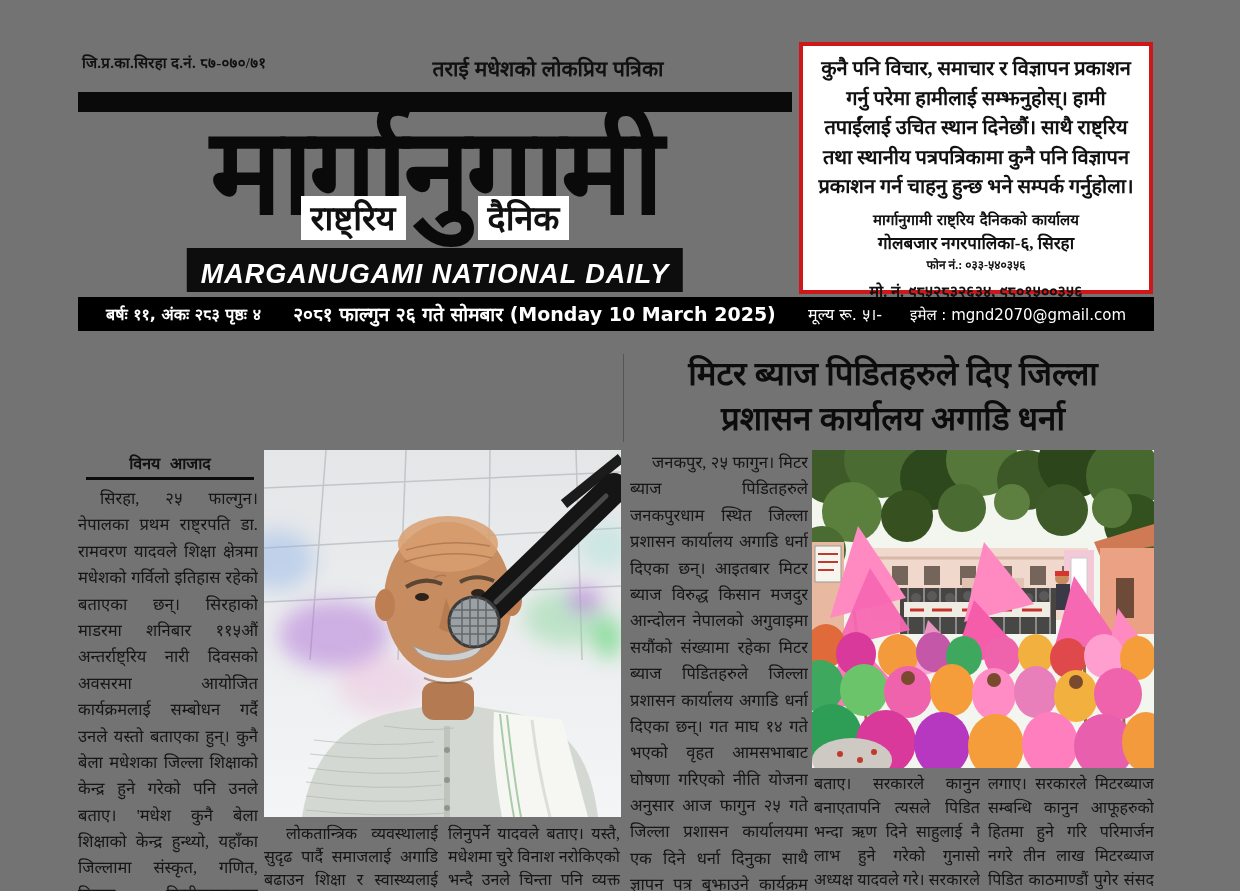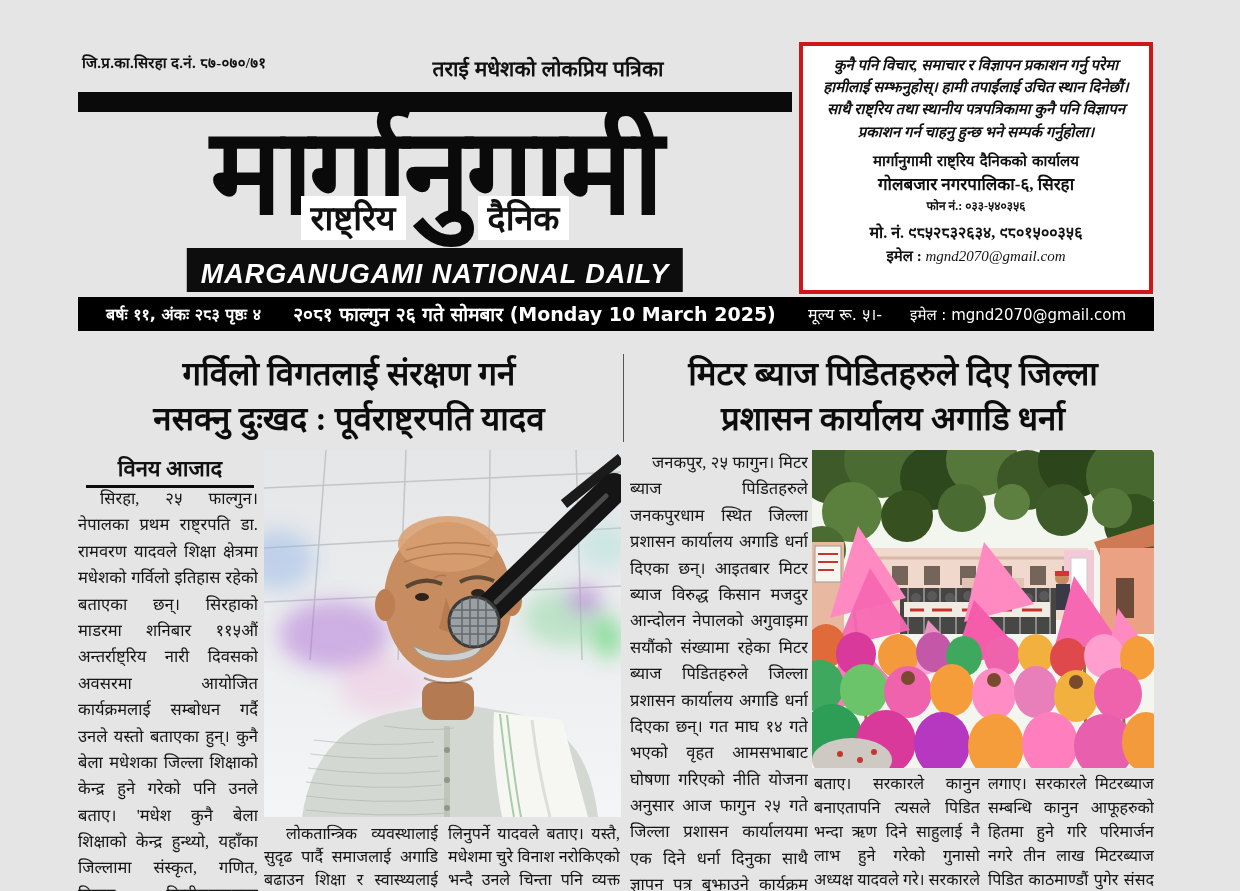--- a/index.html
+++ b/index.html
@@ -5,7 +5,7 @@
   html,body{margin:0;padding:0;background:#ffffff;}
   .page{
     position:relative;width:1240px;height:891px;overflow:hidden;
-    background:#e5e5e5;color:#111;
+    background:#737373;color:#111;
     font-family:"Liberation Serif","DejaVu Serif",serif;
   }
   .abs{position:absolute;}

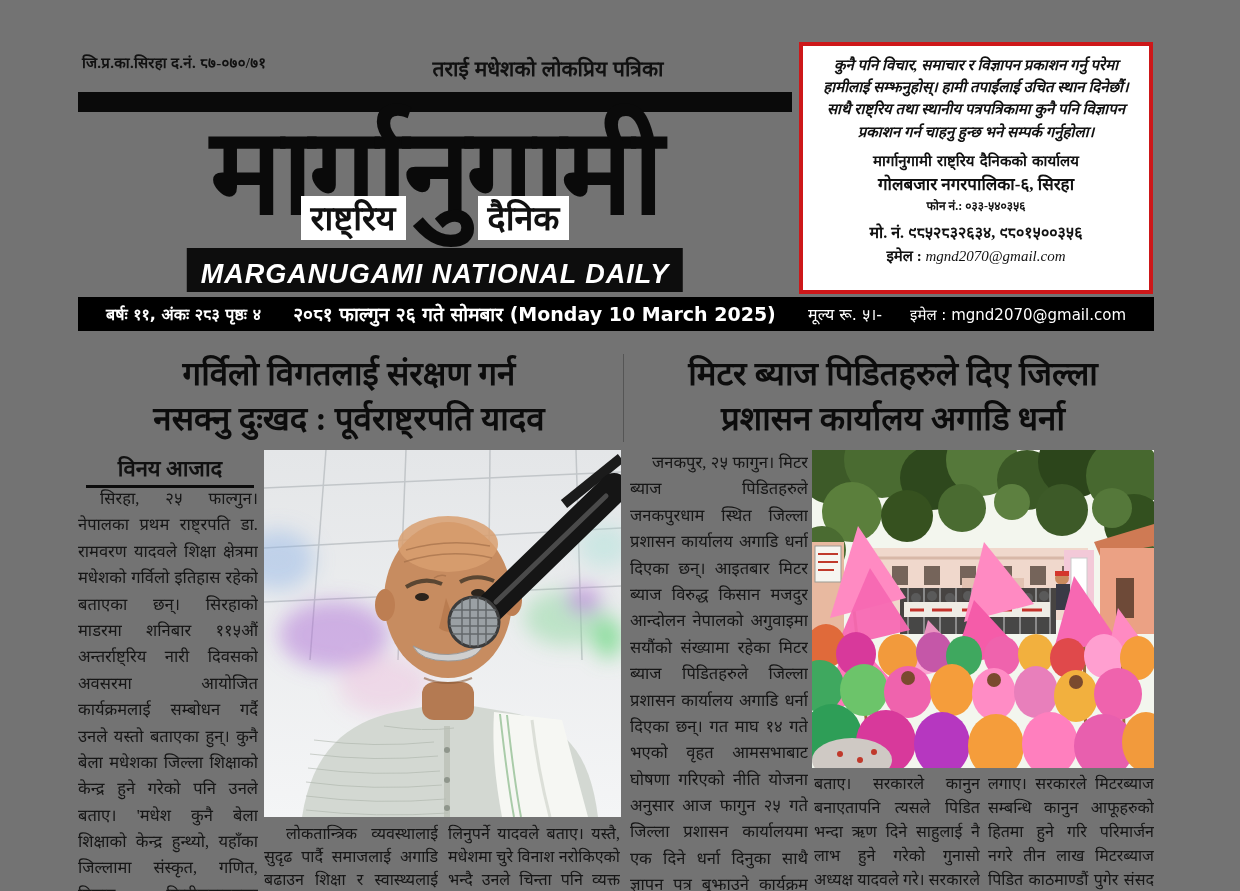--- a/index.html
+++ b/index.html
@@ -38,7 +38,7 @@
     left:799px;top:42px;width:354px;height:252px;box-sizing:border-box;
     border:4px solid #cd1719;background:#fff;text-align:center;padding:8px 8px 4px;
   }
-  .contact-notice{font-size:15px;font-style:italic;font-weight:bold;line-height:1.48;}
+  .contact-notice{font-size:20px;font-weight:bold;line-height:1.48;}
   .contact-office{font-size:15px;font-weight:bold;margin-top:7px;font-family:"DejaVu Sans",sans-serif;}
   .contact-address{font-size:17px;font-weight:bold;margin-top:2px;}
   .contact-phone{font-size:12px;font-weight:bold;margin-top:2px;}

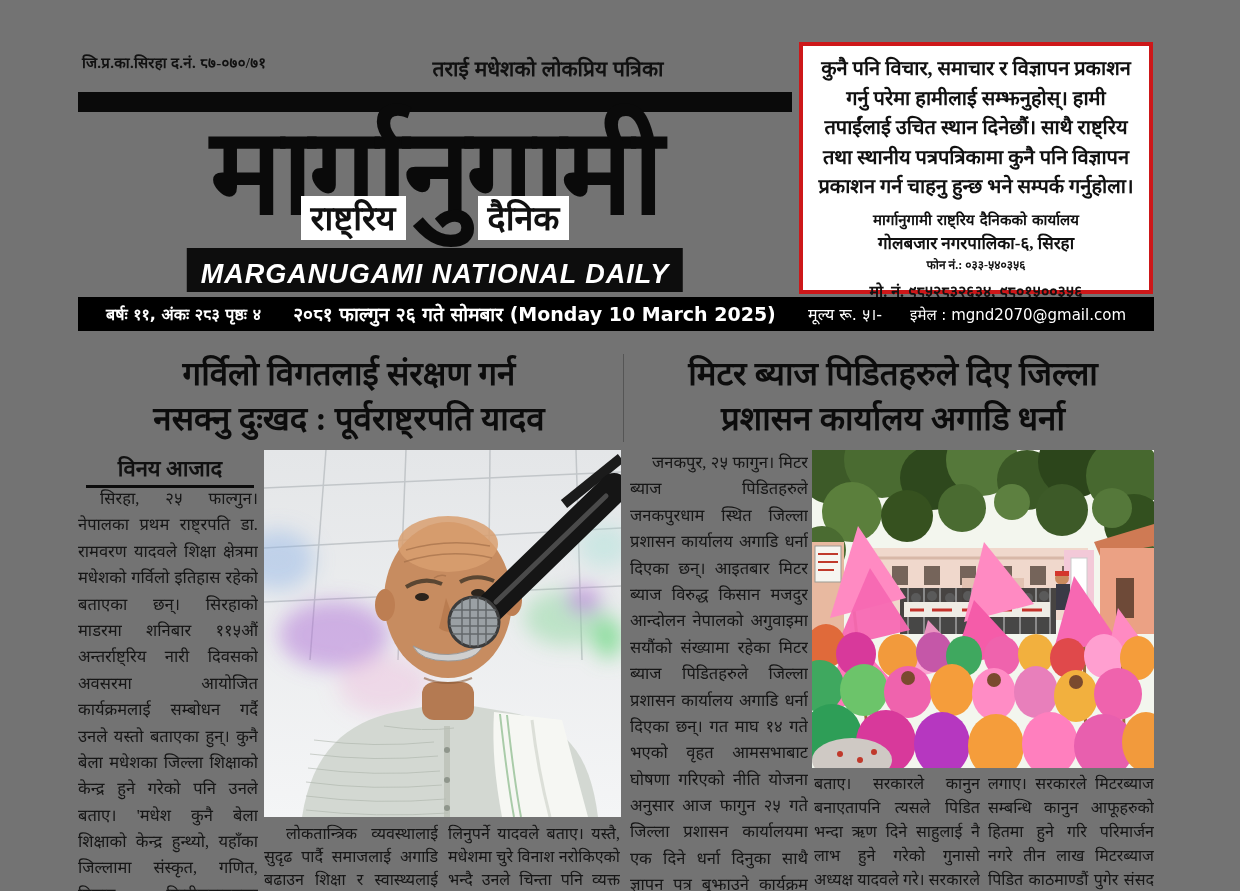--- a/index.html
+++ b/index.html
@@ -123,10 +123,6 @@
     <span class="info-email">इमेल : mgnd2070@gmail.com</span>
   </div>
 
-  <div class="abs headline headline-left">
-    <div>गर्विलो विगतलाई संरक्षण गर्न</div>
-    <div>नसक्नु दुःखद : पूर्वराष्ट्रपति यादव</div>
-  </div>
   <div class="abs headline-divider"></div>
   <div class="abs headline headline-right">
     <div>मिटर ब्याज पिडितहरुले दिए जिल्ला</div>

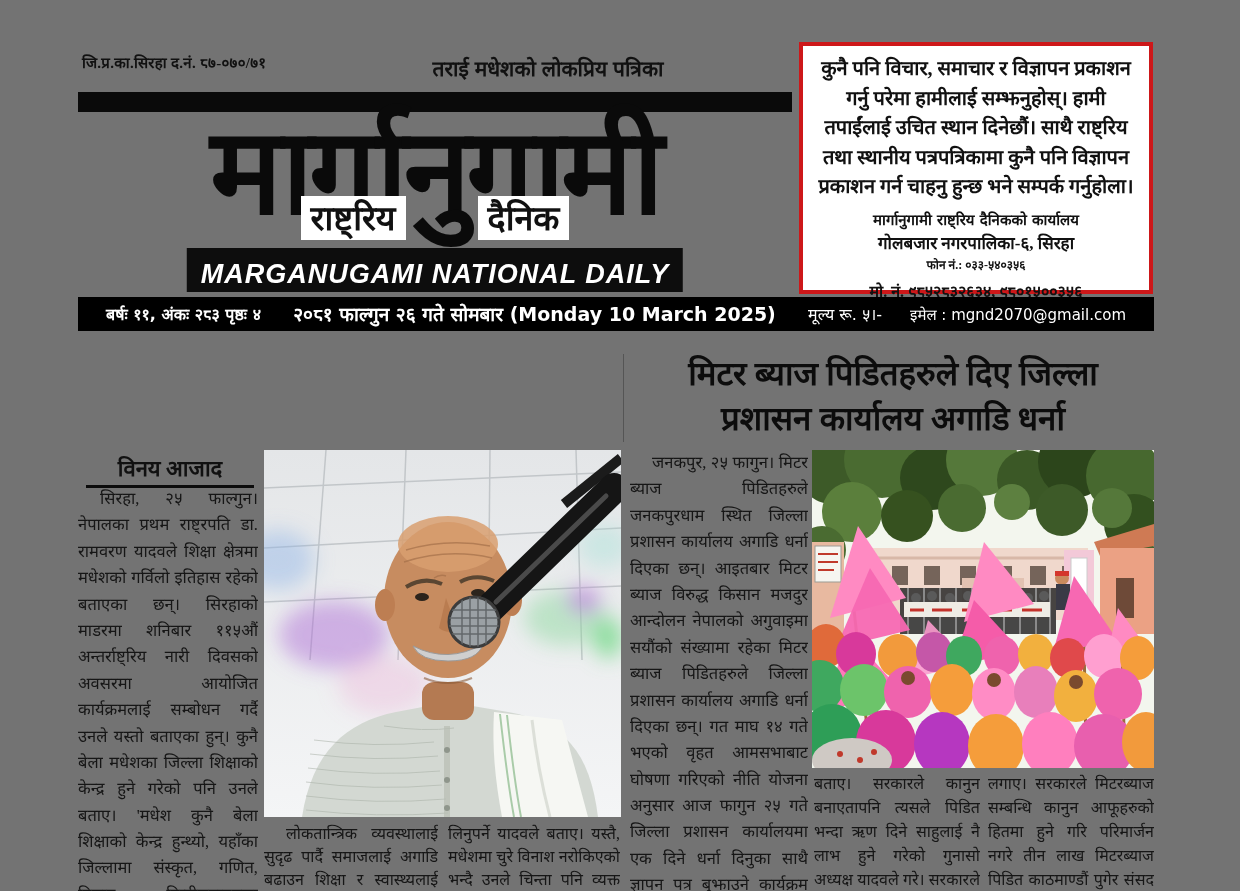--- a/index.html
+++ b/index.html
@@ -66,8 +66,8 @@
 
   
   .byline{
-    left:86px;top:452px;width:168px;text-align:center;font-size:22px;font-weight:bold;
-    padding-bottom:3px;border-bottom:3px solid #0c0c0c;font-family:Liberation Serif, serif;
+    left:86px;top:452px;width:168px;text-align:center;font-size:16px;font-weight:bold;
+    padding-bottom:3px;border-bottom:3px solid #0c0c0c;font-family:Liberation Mono, monospace;
   }
   .body-col{
     font-size:16.5px;line-height:1.6;text-align:justify;color:#161616;overflow:hidden;

